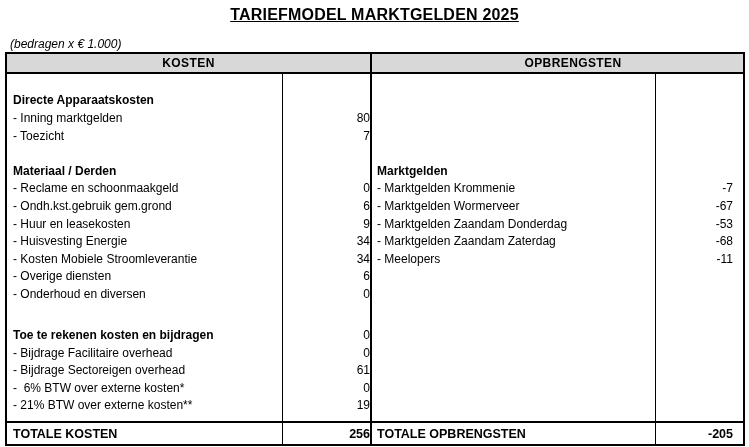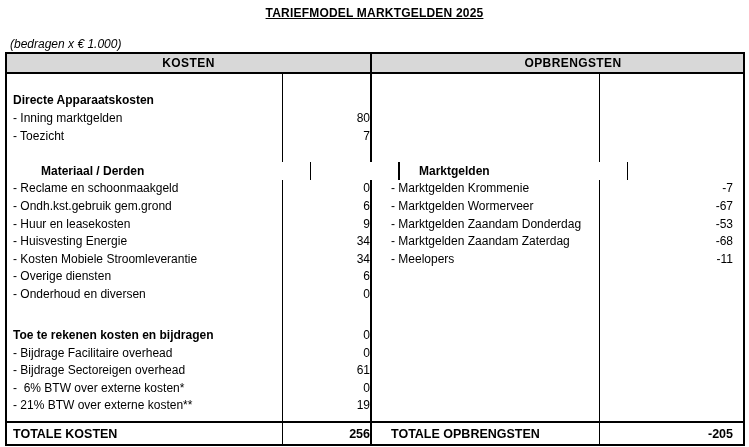--- a/index.html
+++ b/index.html
@@ -23,7 +23,7 @@
     left: 0;
     width: 100%;
     text-align: center;
-    font-size: 12px;
+    font-size: 16px;
     font-weight: bold;
     text-decoration: underline;
     letter-spacing: 0.2px;

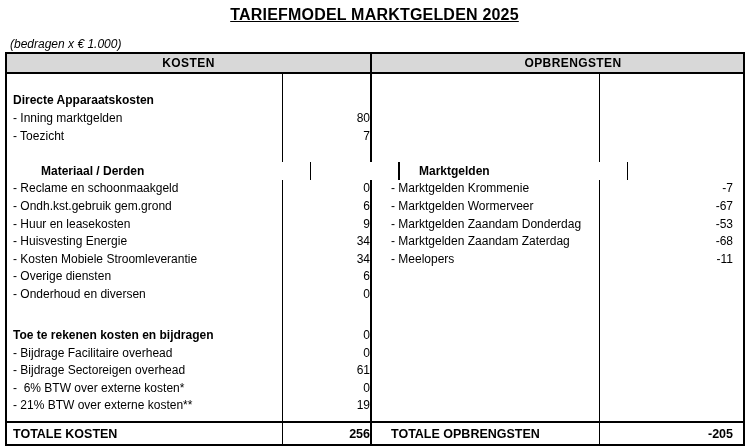--- a/index.html
+++ b/index.html
@@ -151,7 +151,7 @@
           <div class="cell c3 label"></div>
           <div class="cell c4"></div>
         </div>
-        <div class="brow" style="height: 17.6px; margin-left: 28px;">
+        <div class="brow" style="height: 17.6px;">
           <div class="cell c1 label bold">Materiaal / Derden</div>
           <div class="cell c2"></div>
           <div class="cell c3 label bold">Marktgelden</div>

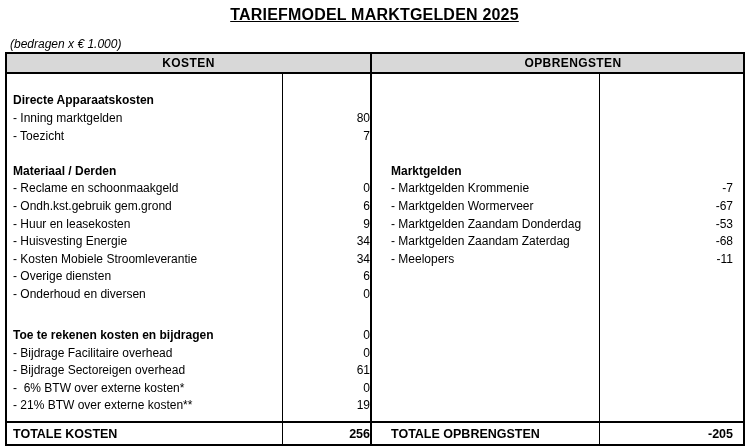--- a/index.html
+++ b/index.html
@@ -89,7 +89,7 @@
   }
   .c1 { width: 276px; border-right: 1px solid #000000; padding-left: 6px; }
   .c2 { width: 89px;  border-right: 2px solid #000000; justify-content: flex-end; }
-  .c3 { width: 228px; border-right: 1px solid #000000; padding-left: 19px; }
+  .c3 { width: 284px; border-right: 1px solid #000000; padding-left: 5px; }
   .c4 { flex: 1; justify-content: flex-end; padding-right: 10px; }
 
   .label { white-space: pre; }

